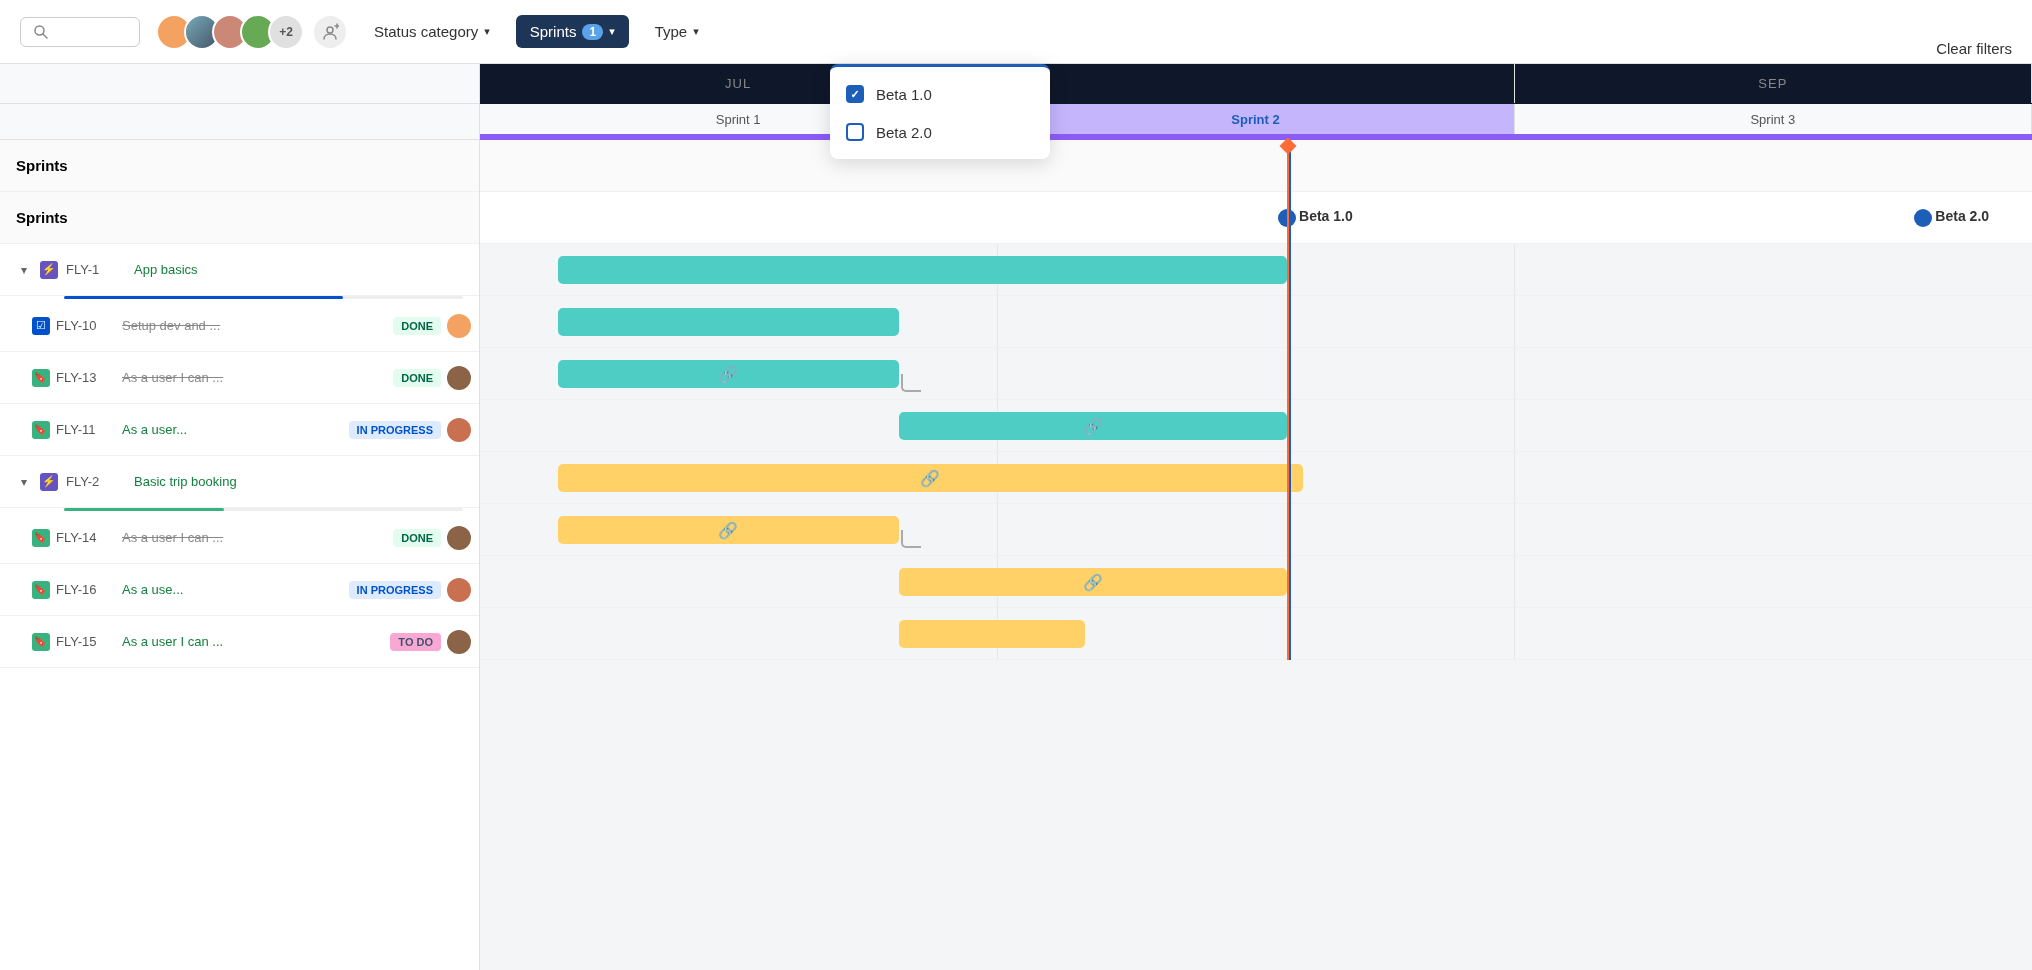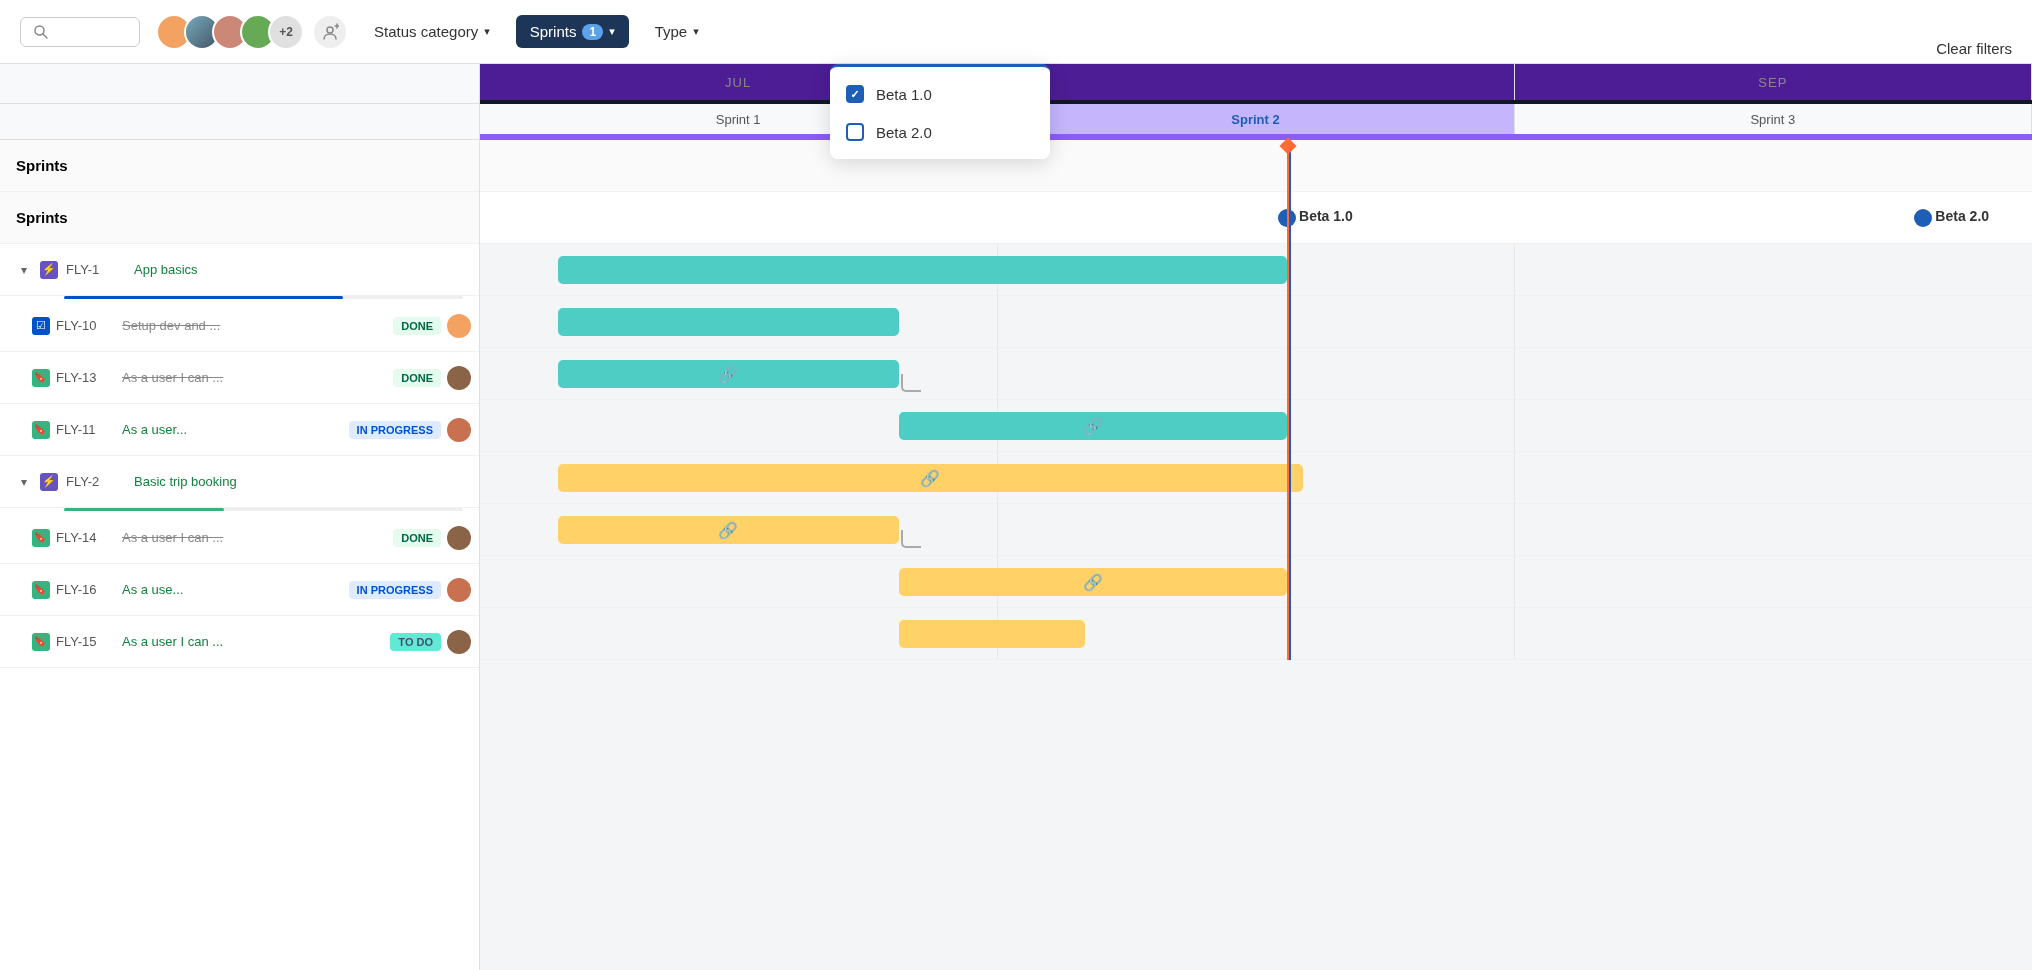--- a/index.html
+++ b/index.html
@@ -273,8 +273,8 @@
     .month-headers {
       display: flex;
       height: 40px;
-      border-bottom: 4px solid #0f172a;
-      background: #4c1d95;
+      border-bottom: 1px solid #0f172a;
+      background: #0f172a;
     }
     .month-h {
       flex: 1;

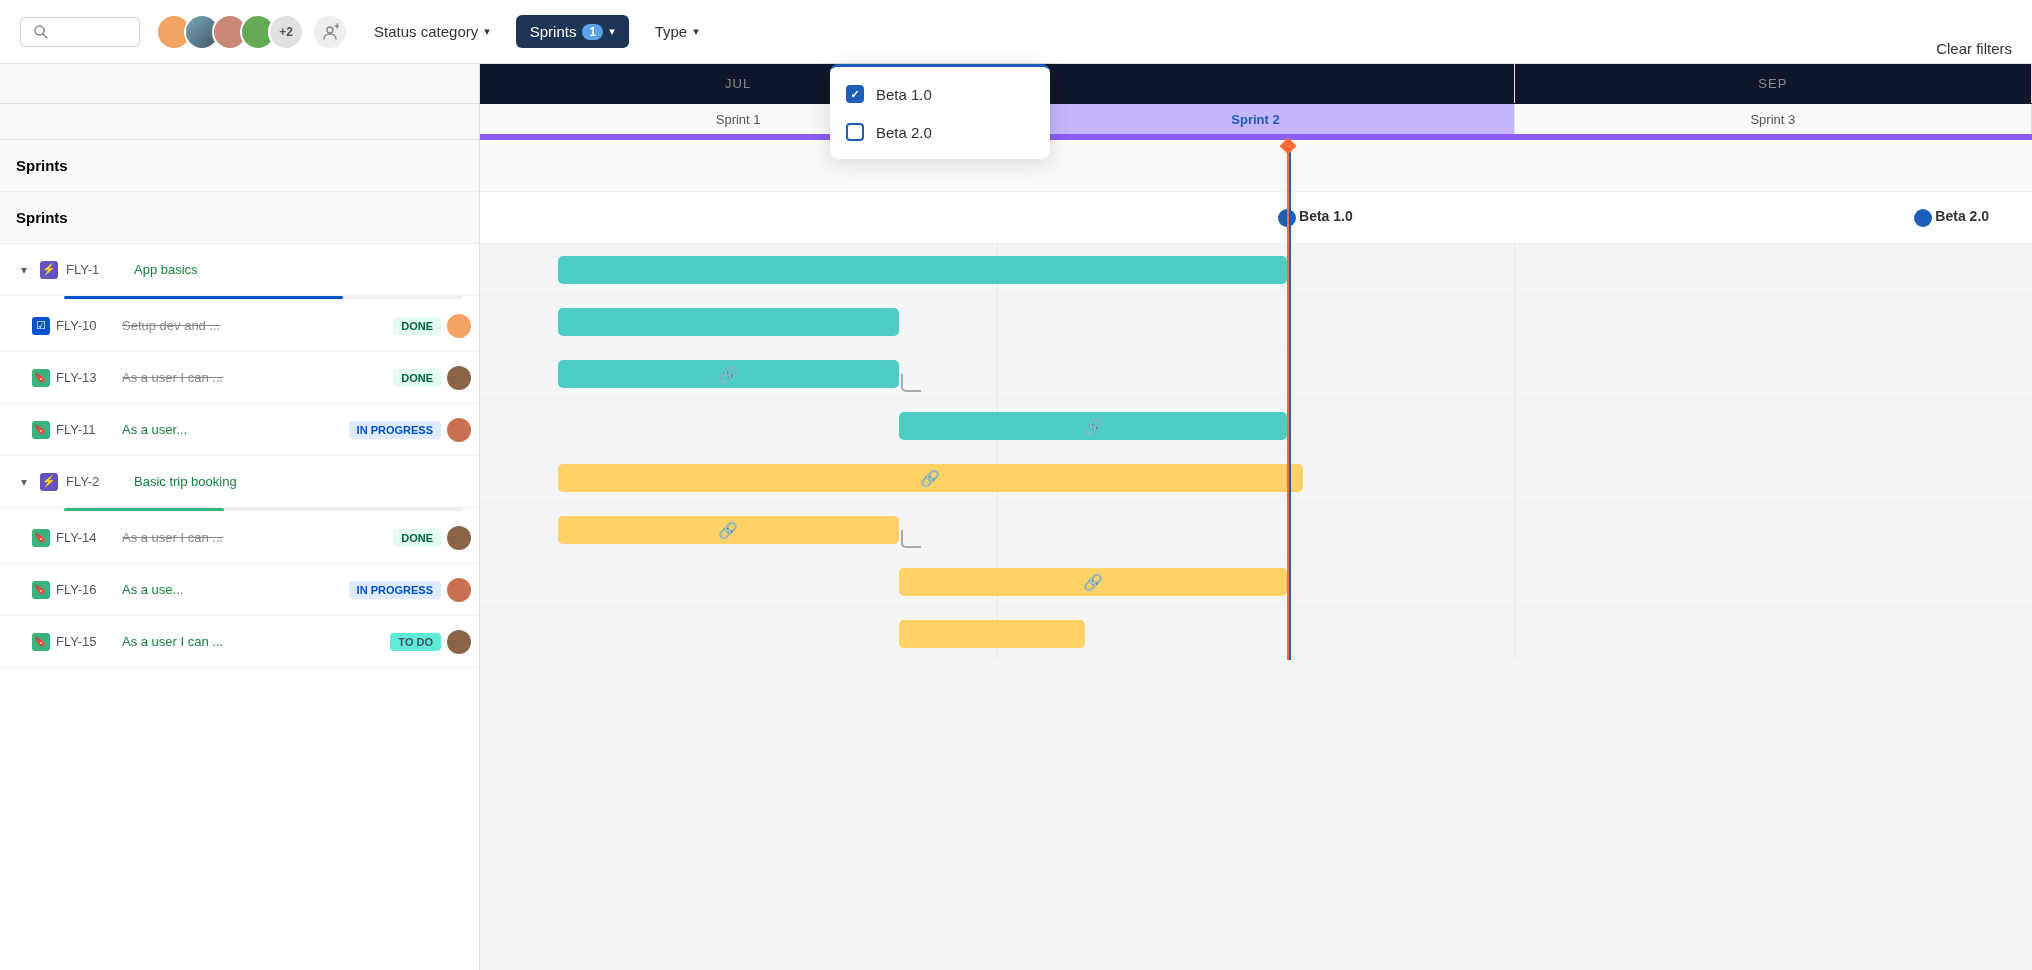--- a/index.html
+++ b/index.html
@@ -195,7 +195,7 @@
     }
     .badge-done { background: #e3fcef; color: #006644; }
     .badge-inprogress { background: #deebff; color: #0052cc; }
-    .badge-todo { background: #5eead4; color: #42526e; }
+    .badge-todo { background: #f9a8d4; color: #42526e; }
 
     .story-icon {
       width: 18px;

